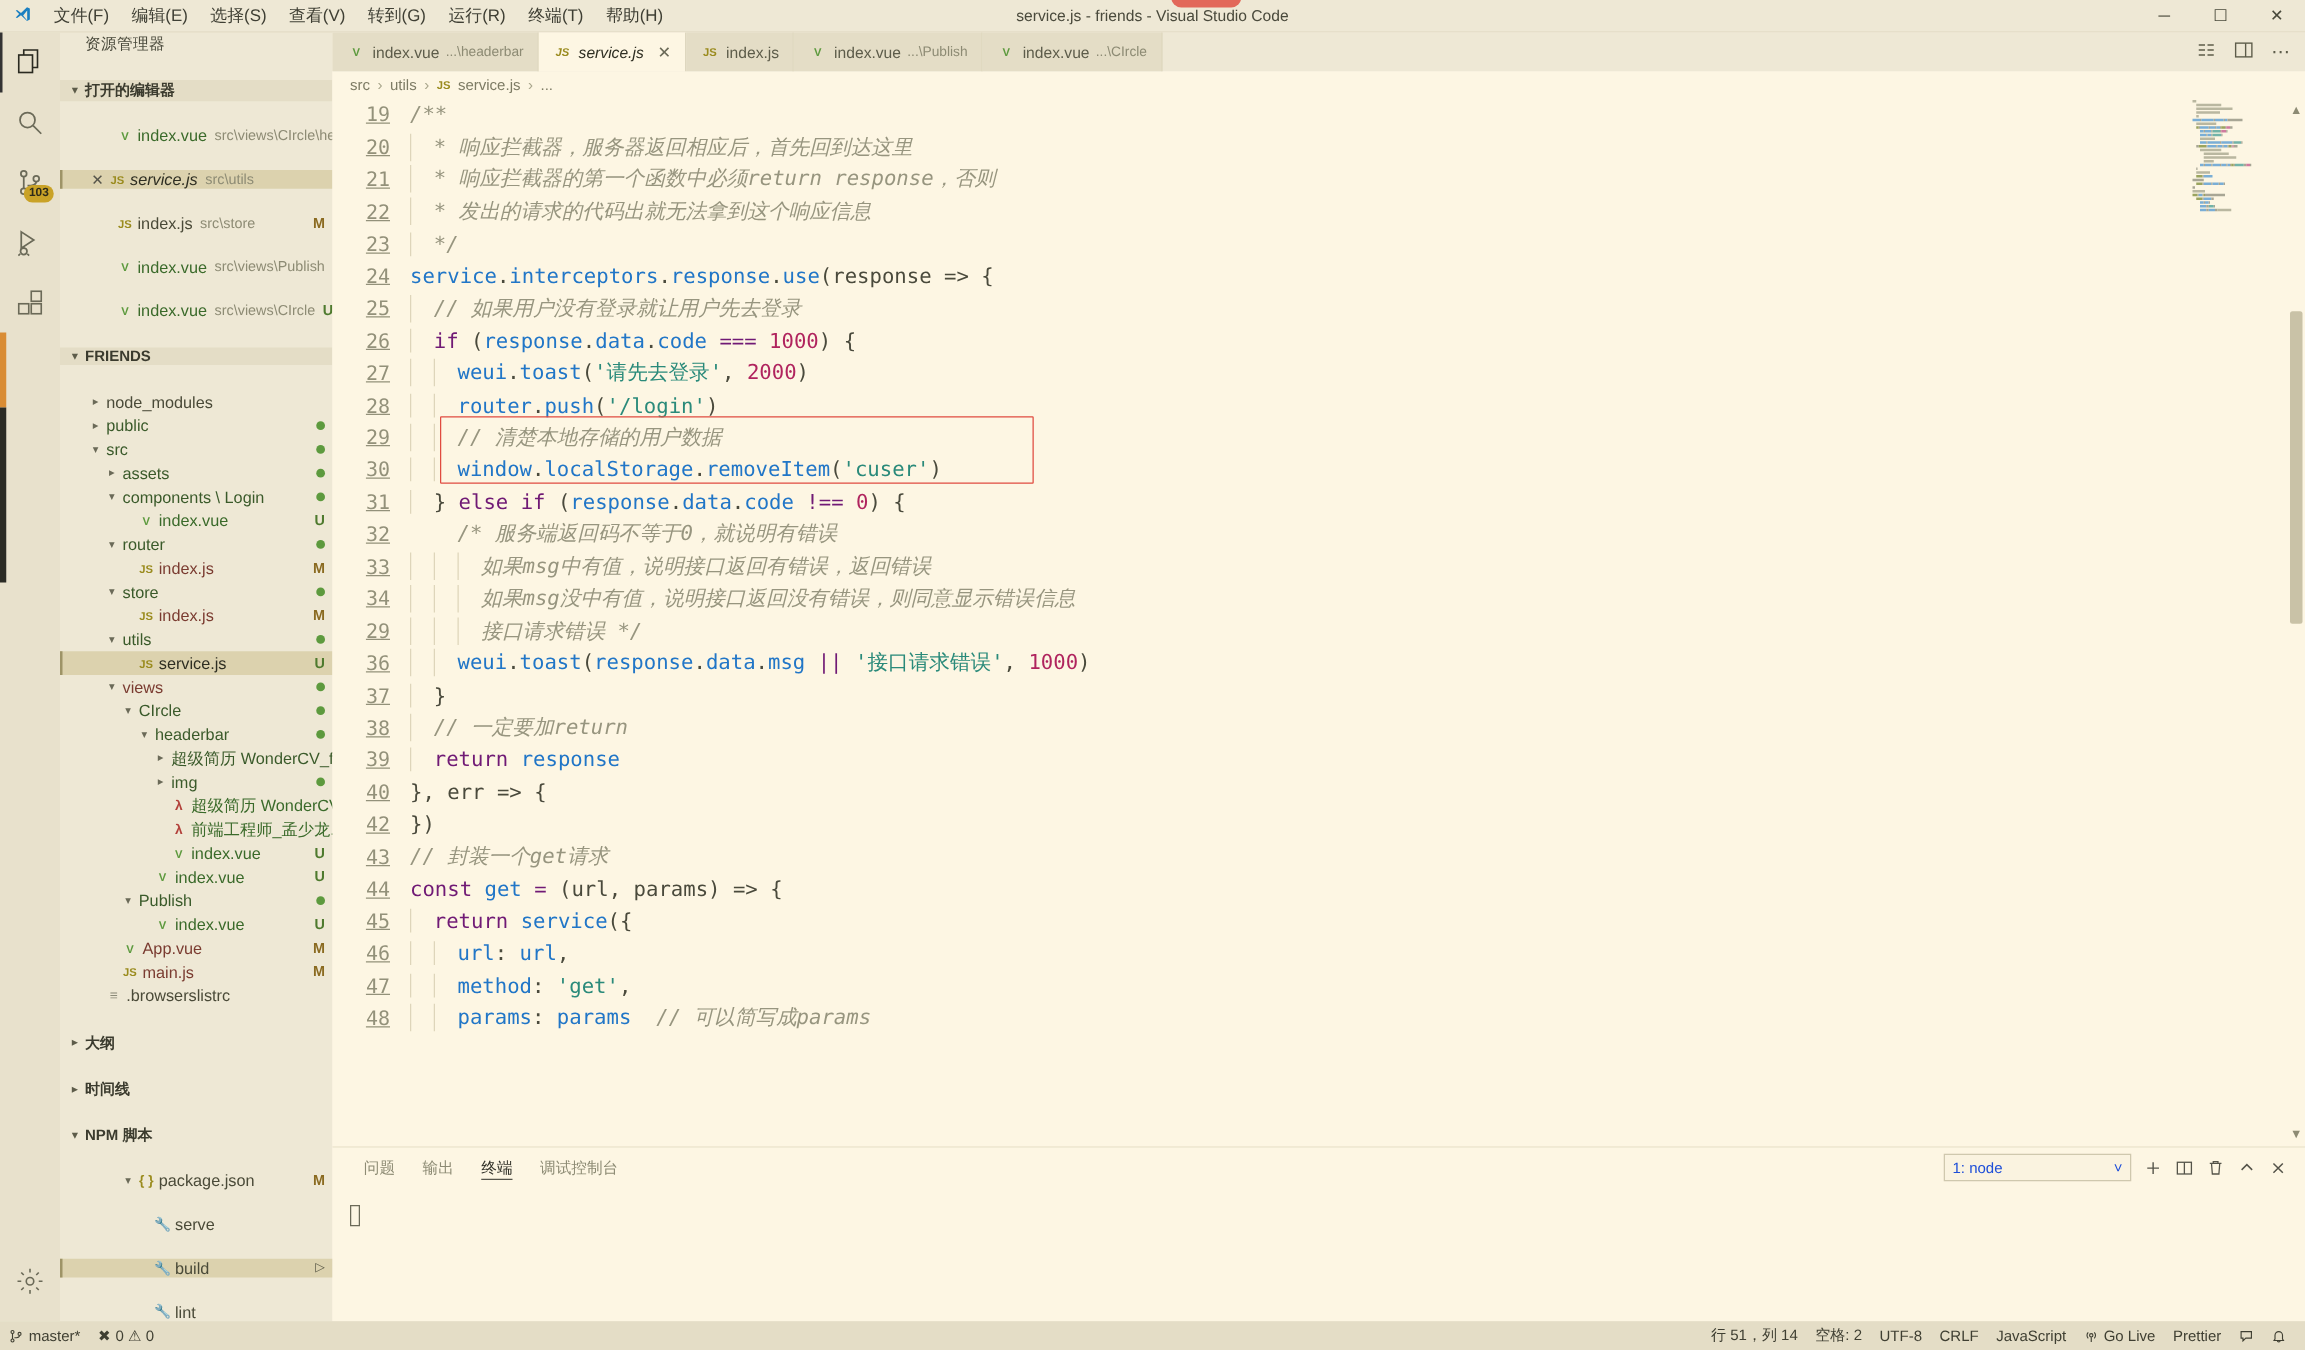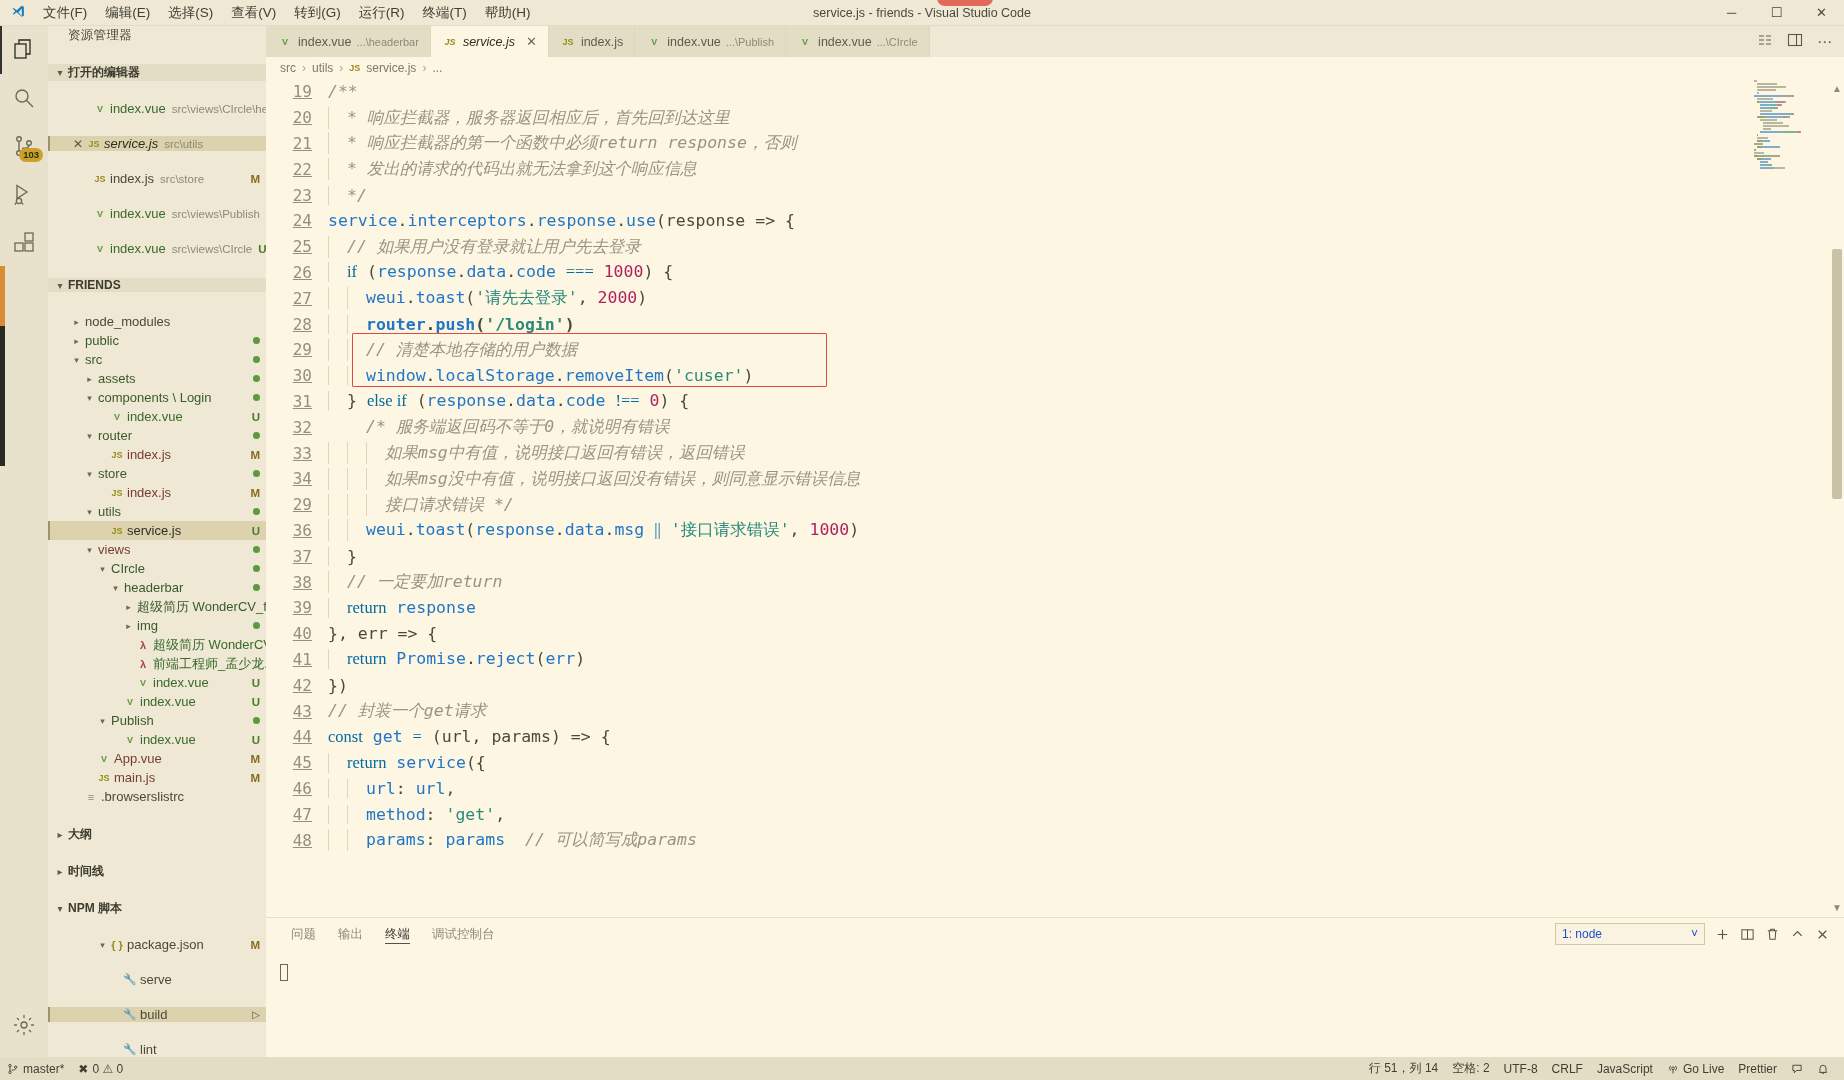--- a/index.html
+++ b/index.html
@@ -158,7 +158,7 @@
 
   
   .t-com { color:#97957f; font-style: italic; }
-  .t-kw  { color:#0369a1;font-family:Liberation Serif, serif; }
+  .t-kw  { color:#701a75; }
   .t-str { color:#2a8a7a; }
   .t-num { color:#b0245e; }
   .t-fn  { color:#2176c7; }

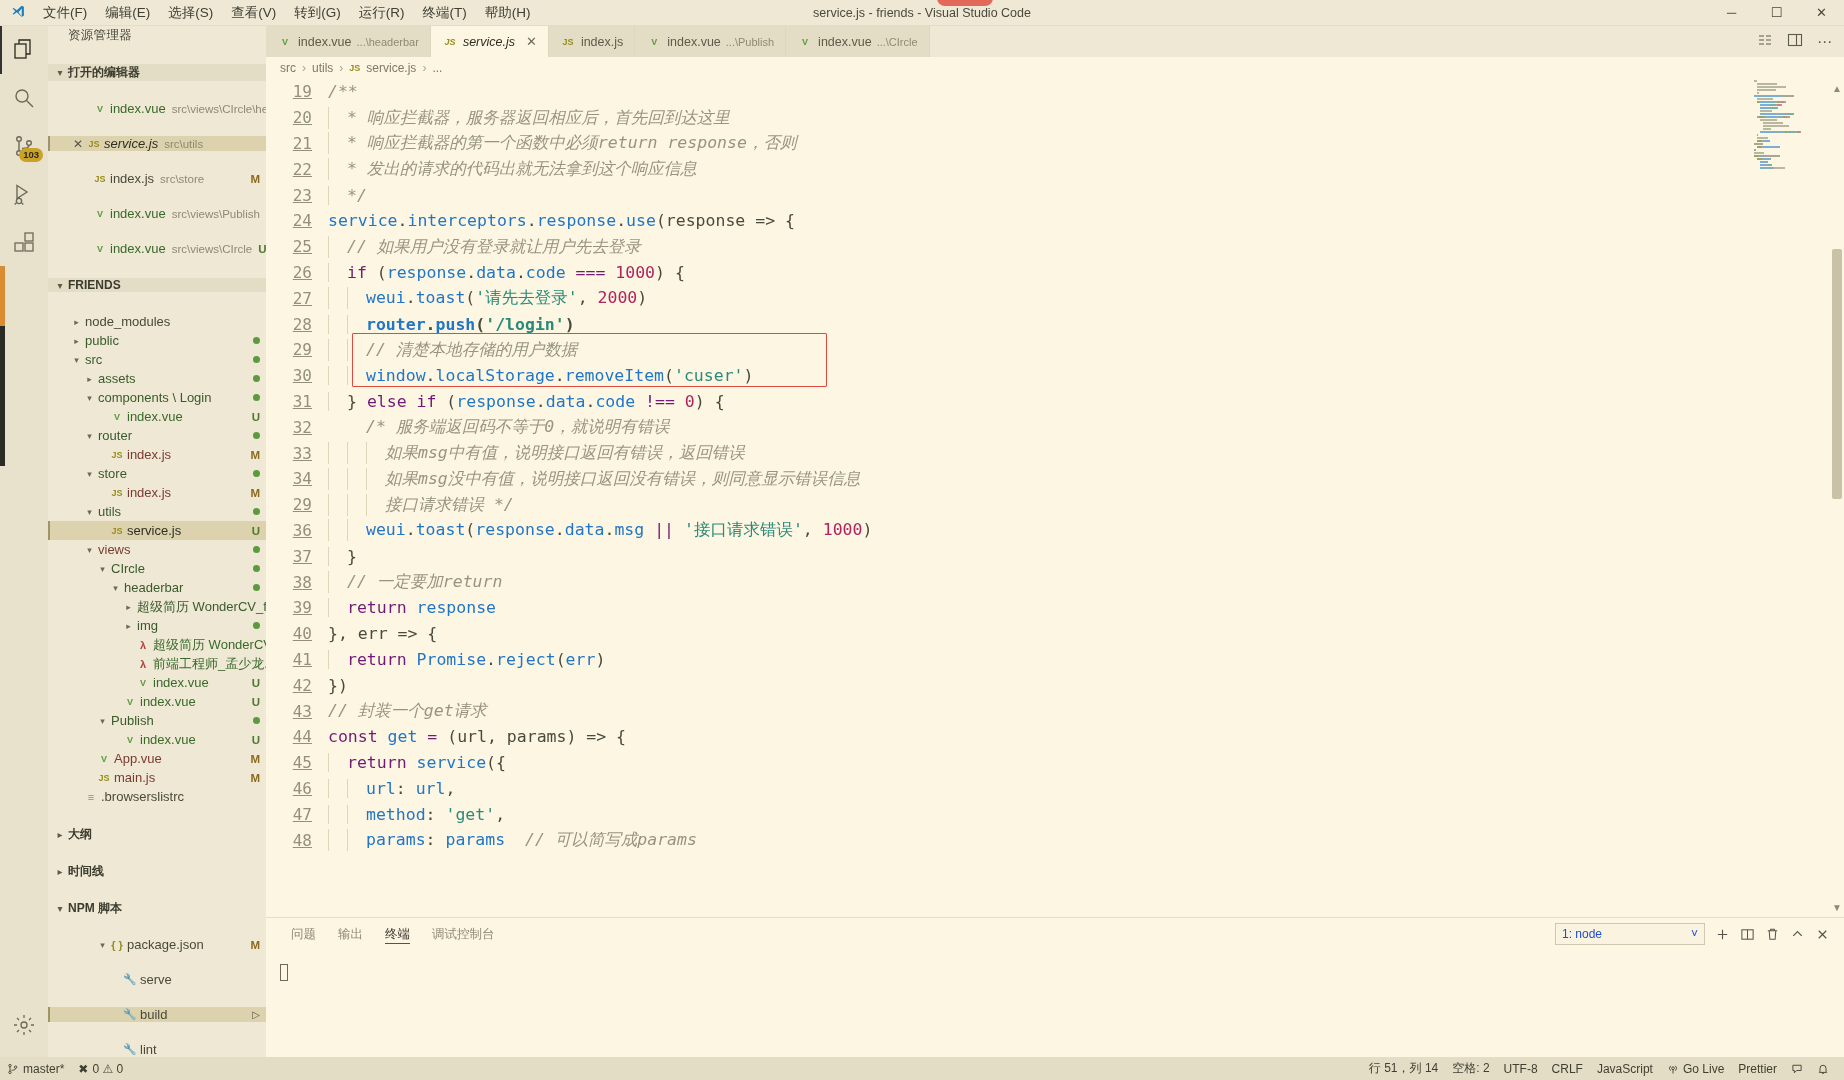--- a/index.html
+++ b/index.html
@@ -625,7 +625,7 @@
             </div>
             <div class="codeline">
               <span class="lnum">28</span>
-              <span style="display: flex; font-weight: bold;">
+              <span style="display: flex;">
                 <span class="ind-guide" style="width: 19px; display: inline-block;"></span>
                 <span class="ind-guide" style="width: 19px; display: inline-block;"></span>
                 <span class="lcode"><span class="t-fn">router</span><span class="t-pl">.</span><span class="t-fn">push</span><span class="t-pl">(</span><span class="t-str">'/login'</span><span class="t-pl">)</span></span>

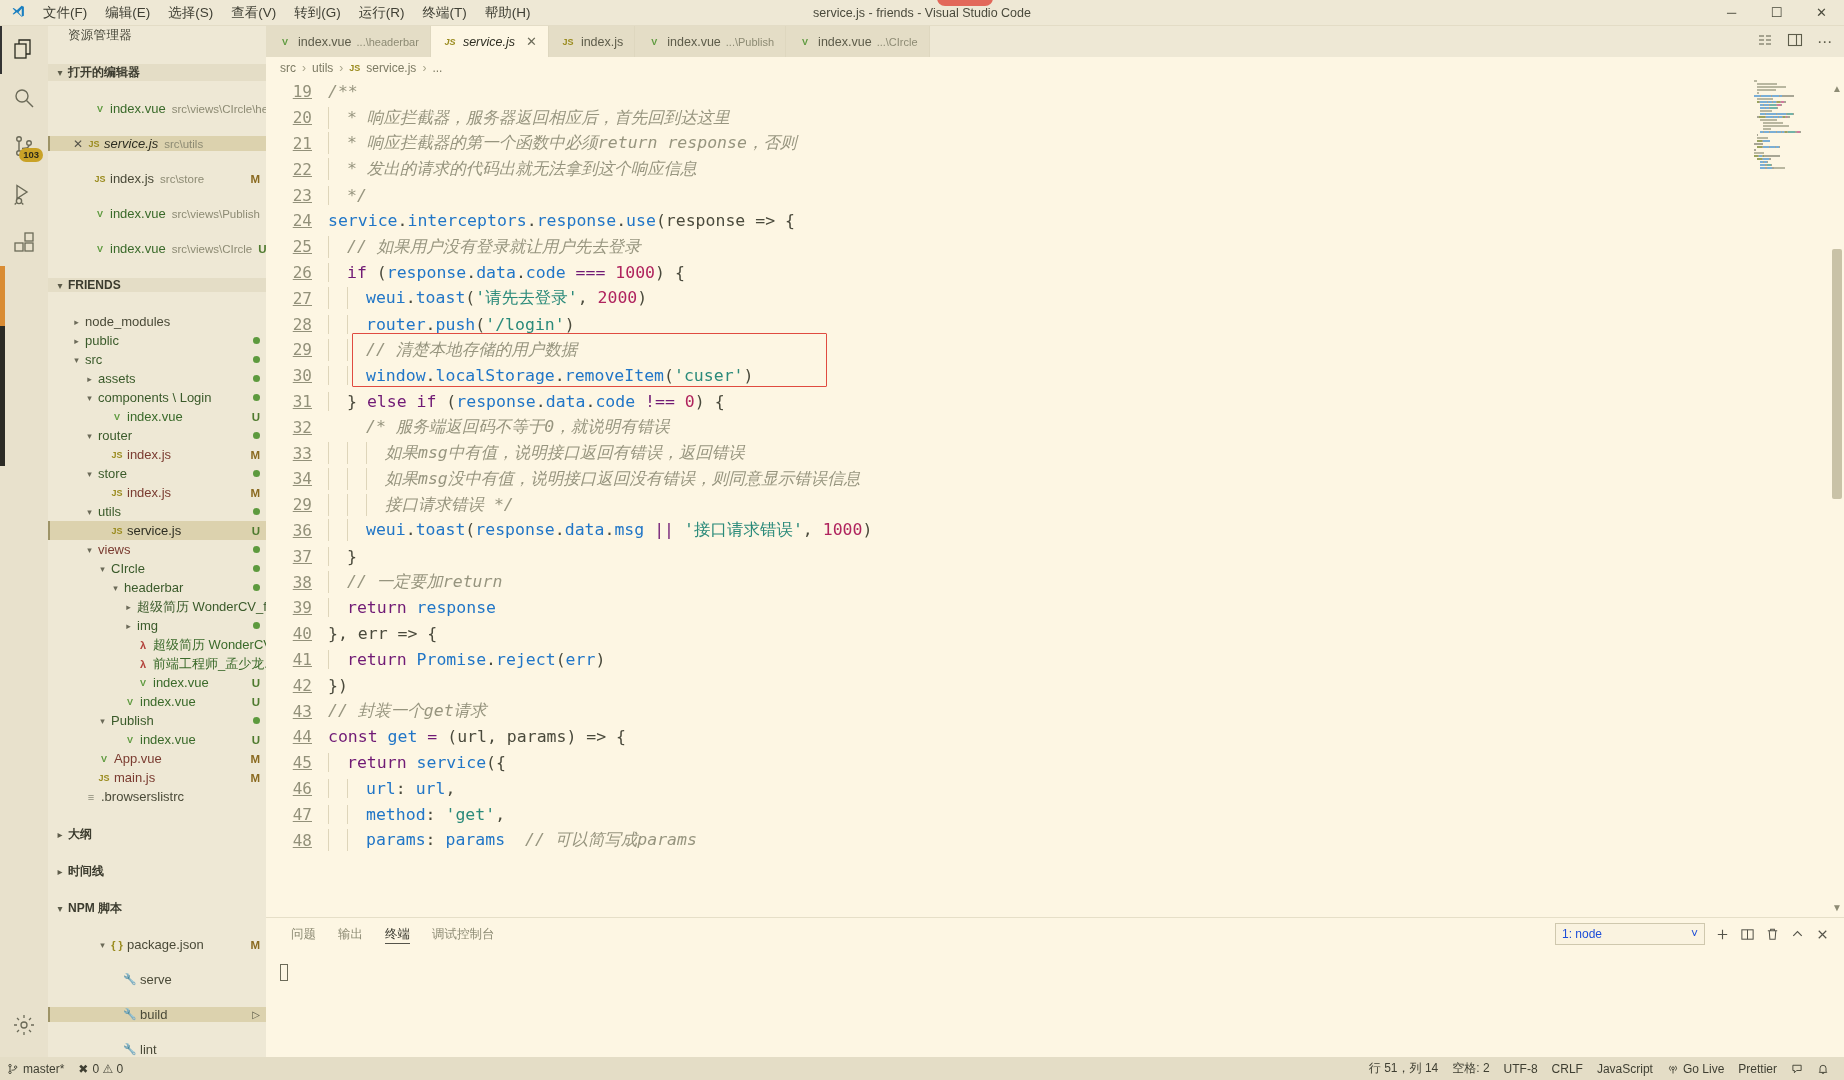--- a/index.html
+++ b/index.html
@@ -725,13 +725,6 @@
               </span>
             </div>
             <div class="codeline">
-              <span class="lnum">41</span>
-              <span style="display: flex;">
-                <span class="ind-guide" style="width: 19px; display: inline-block;"></span>
-                <span class="lcode"><span class="t-kw">return</span><span class="t-pl"> </span><span class="t-fn">Promise</span><span class="t-pl">.</span><span class="t-fn">reject</span><span class="t-pl">(</span><span class="t-var">err</span><span class="t-pl">)</span></span>
-              </span>
-            </div>
-            <div class="codeline">
               <span class="lnum">42</span>
               <span style="display: flex;">
                 <span class="lcode"><span class="t-pl">})</span></span>

